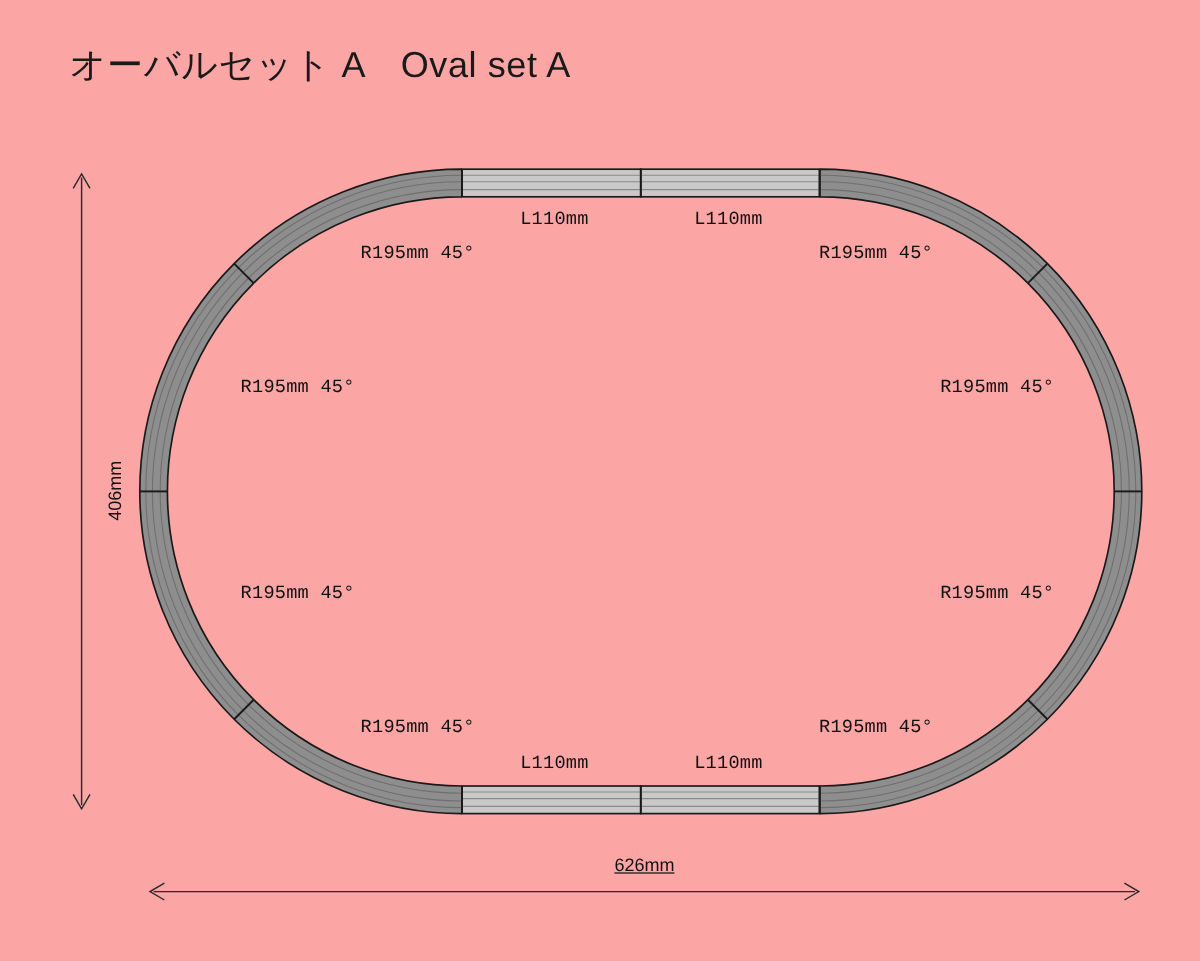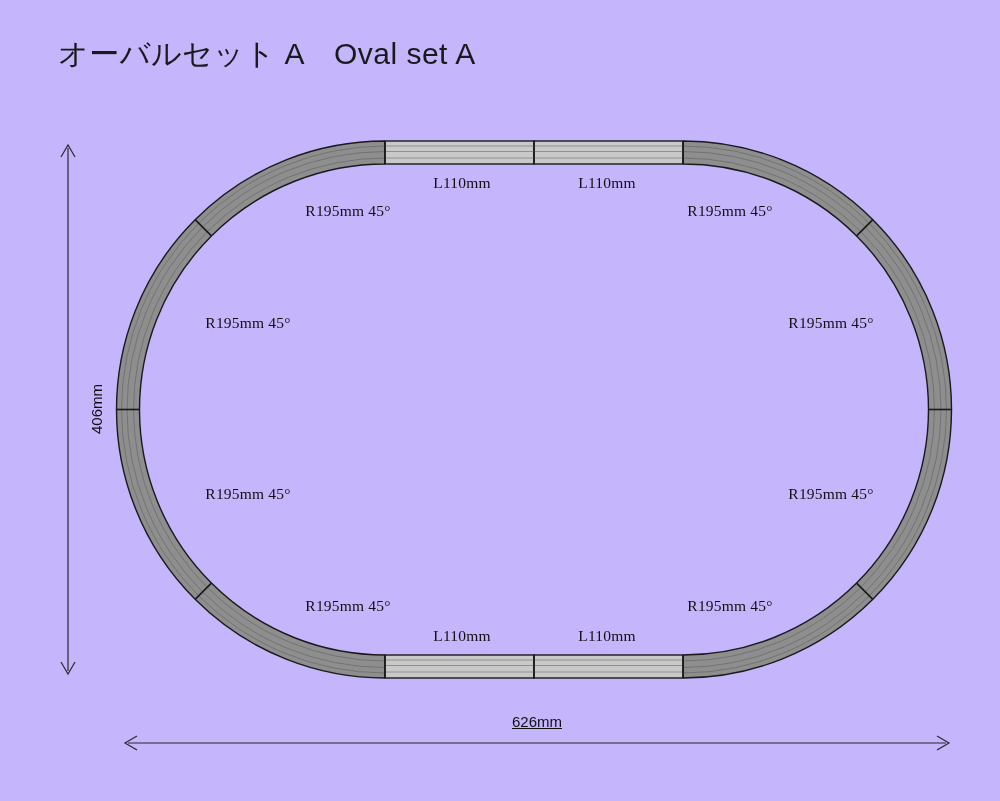--- a/index.html
+++ b/index.html
@@ -16,7 +16,7 @@
     position: relative;
     width: 1000px;
     height: 801px;
-    background: #c4b5fd;
+    background: #fca5a5;
     overflow: hidden;
   }
   #title {

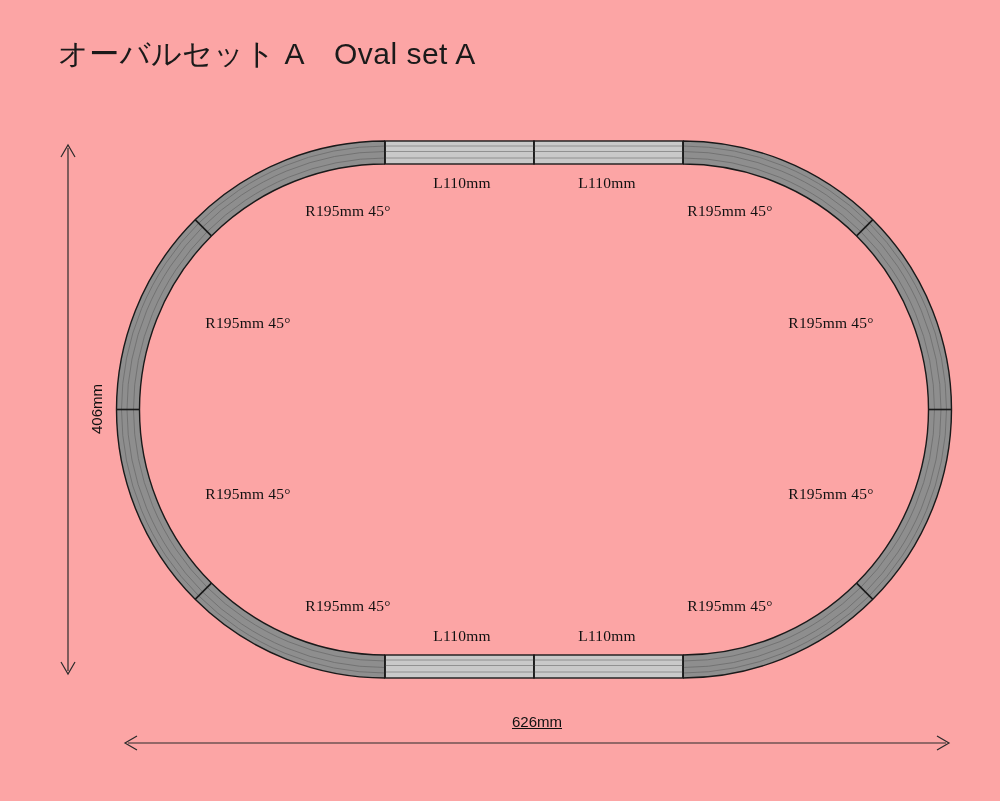--- a/index.html
+++ b/index.html
@@ -39,7 +39,7 @@
   .lbl {
     position: absolute;
     font-size: 15.5px;
-    font-family: Liberation Serif, serif;
+    font-family: Liberation Mono, monospace;
     color: #111111;
     white-space: nowrap;
     letter-spacing: 0.2px;

